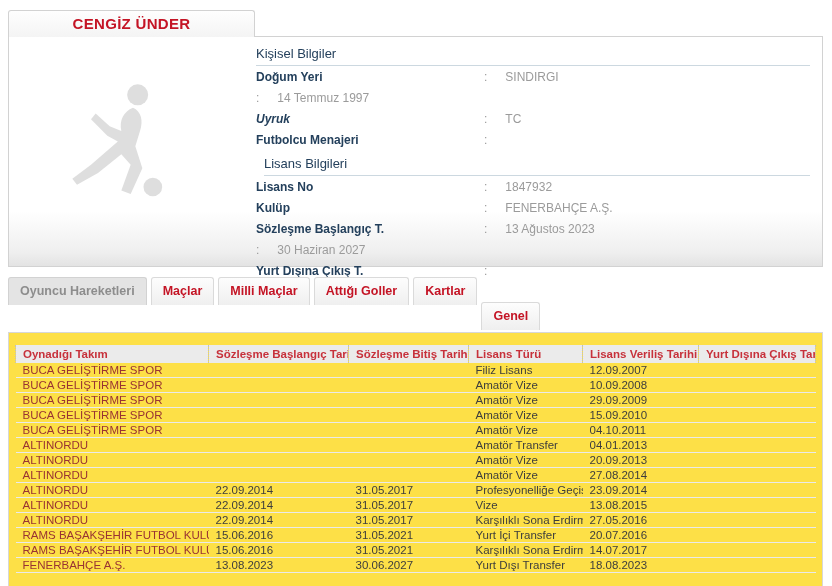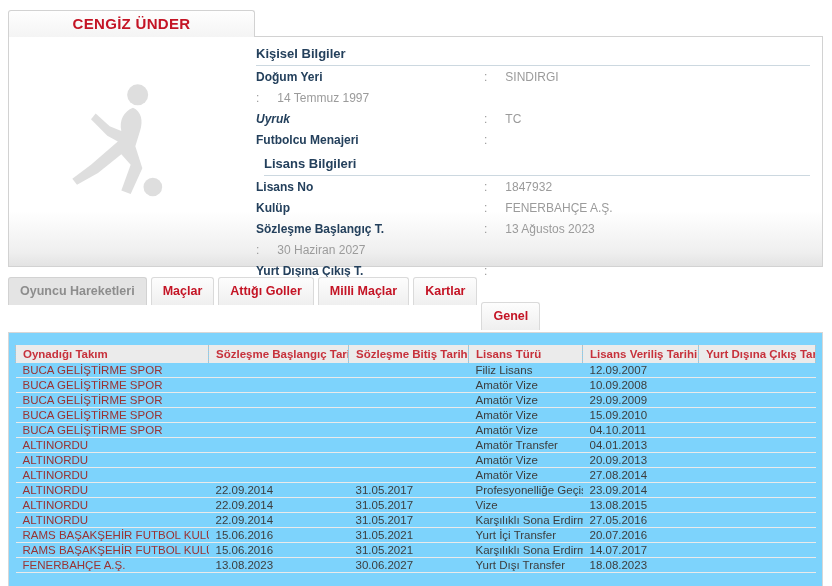--- a/index.html
+++ b/index.html
@@ -34,7 +34,7 @@
   .photo-area svg { display: block; }
   .info-area { flex: 1; padding: 3px 12px 0 0; }
   .section-title {
-    font-size: 13px; font-weight: 700;
+    font-size: 13px; font-weight: 400;
     padding: 6px 0 4px;
     border-bottom: 1px solid #ccd8e0;
   }

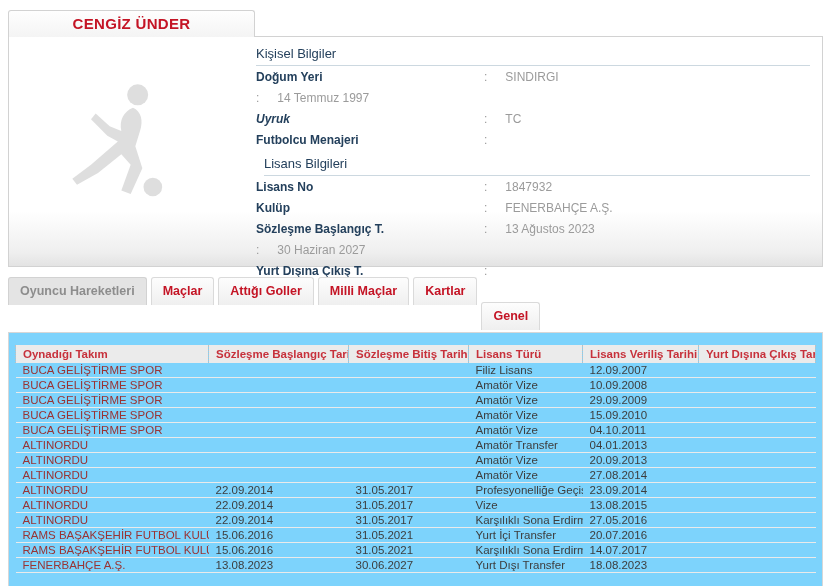--- a/index.html
+++ b/index.html
@@ -180,9 +180,9 @@
 
     <div class="tab" style="color: rgb(196, 20, 37);">Maçlar</div>
 
+    <div class="tab" style="color: rgb(196, 20, 37);">Milli Maçlar</div>
+
     <div class="tab" style="color: rgb(196, 20, 37);">Attığı Goller</div>
-
-    <div class="tab" style="color: rgb(196, 20, 37);">Milli Maçlar</div>
 
     <div class="tab" style="color: rgb(196, 20, 37);">Kartlar</div>
 

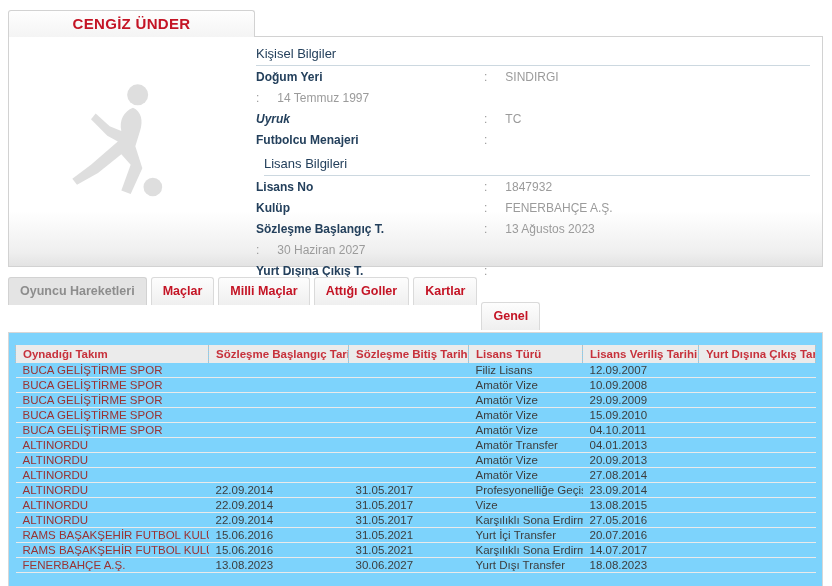--- a/index.html
+++ b/index.html
@@ -61,7 +61,7 @@
   .table-panel {
     margin: 2px 9px 0 8px;
     border: 1px solid #d7d7d7;
-    background: #7dd3fc;
+    background: #fde047;
     padding: 12px 6px 4px;
     min-height: 255px;
   }

